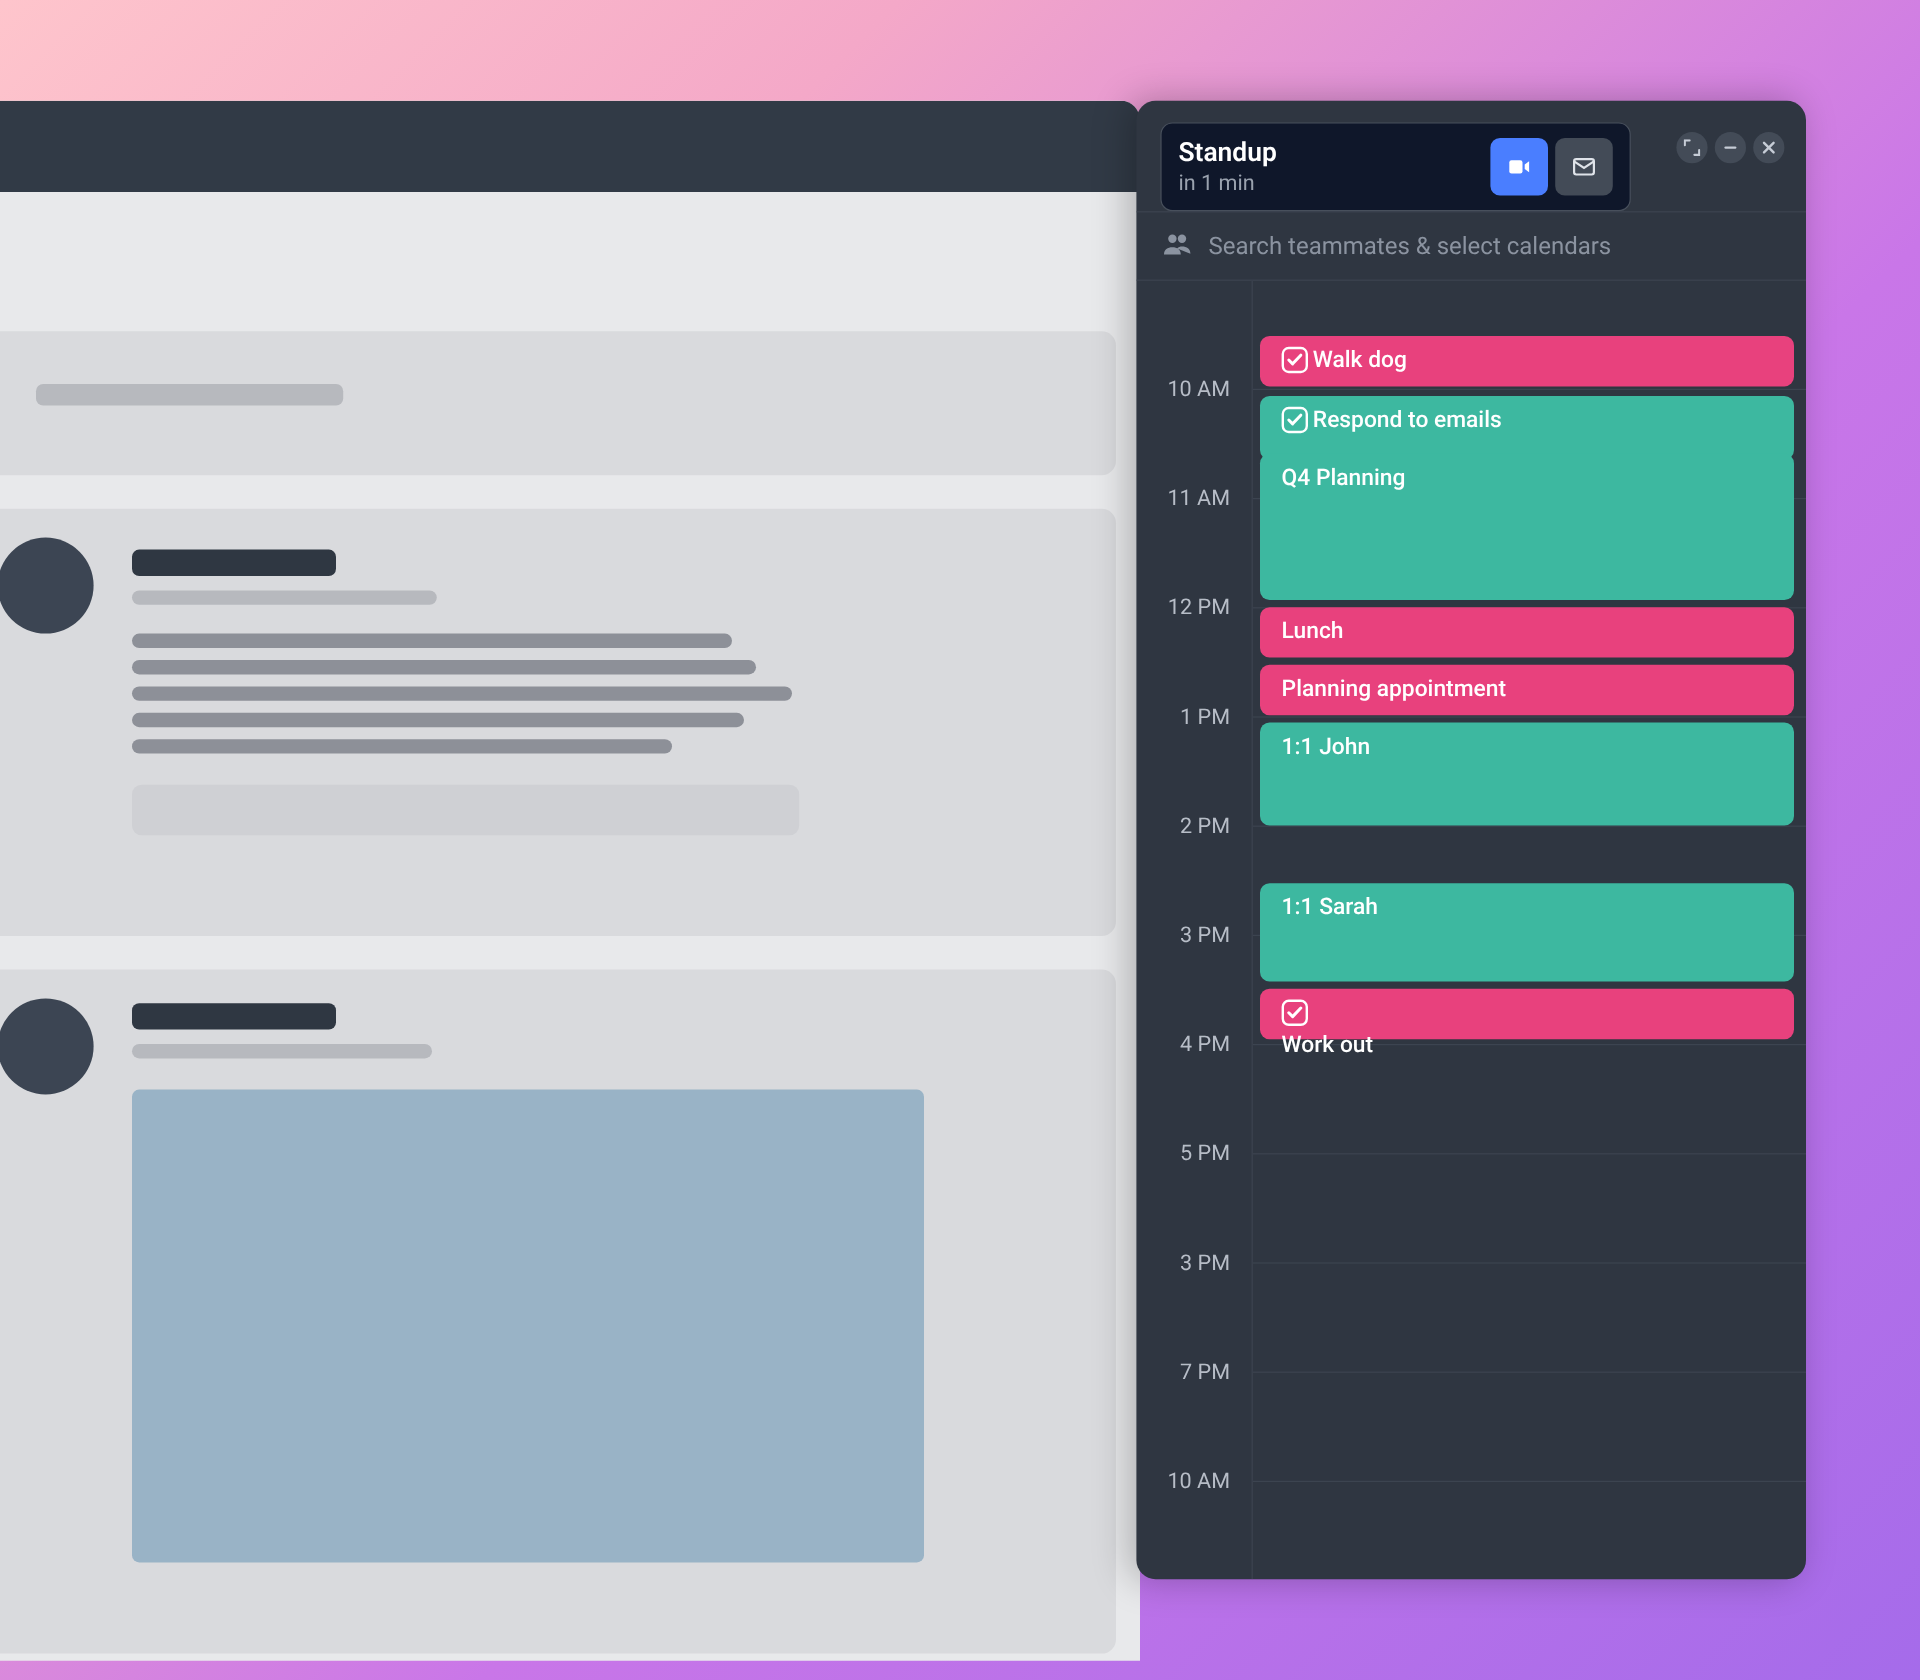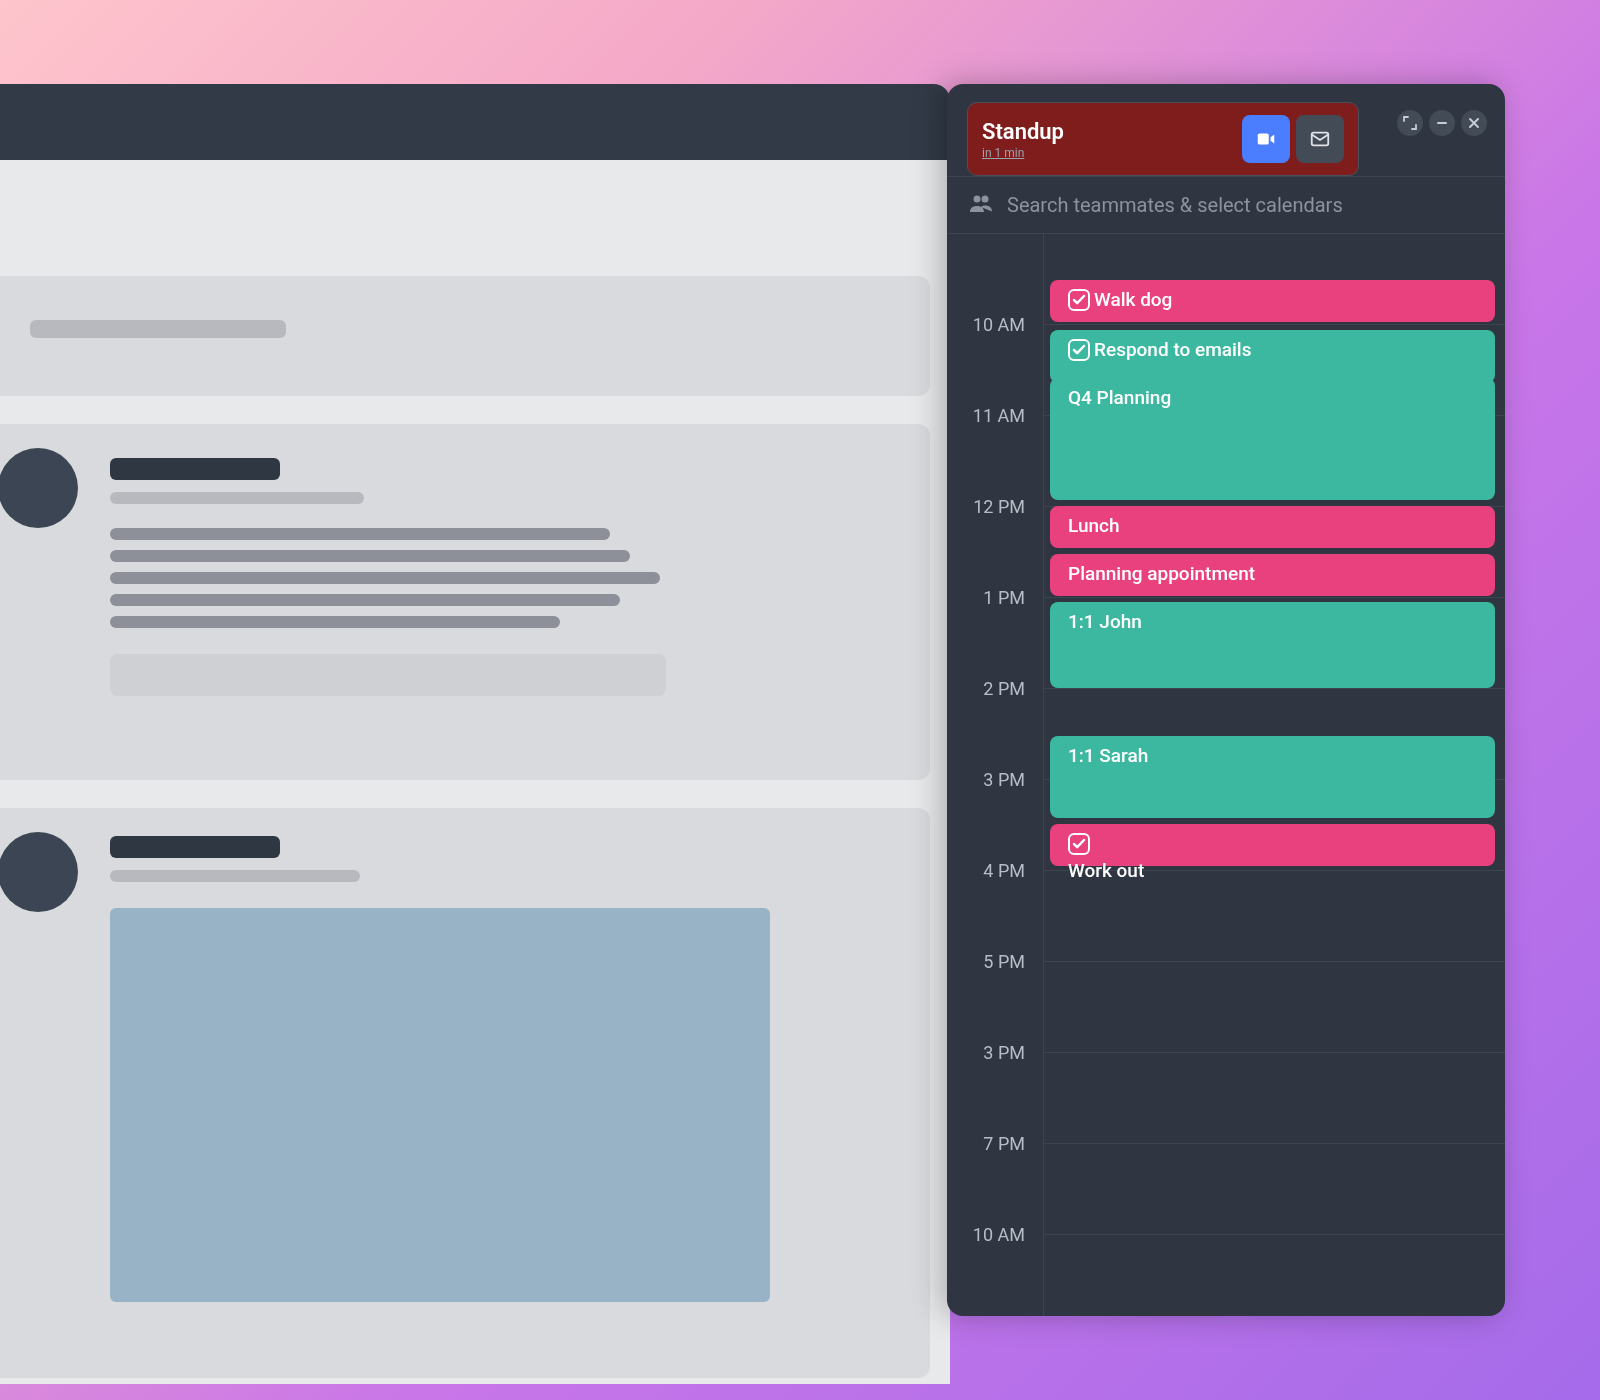--- a/index.html
+++ b/index.html
@@ -54,7 +54,7 @@
 
 .upcoming {
   margin: 18px 20px 0 20px;
-  background: #7f1d1d;
+  background: #0f172a;
   border: 1px solid #48505c;
   border-radius: 10px;
   padding: 12px 14px;

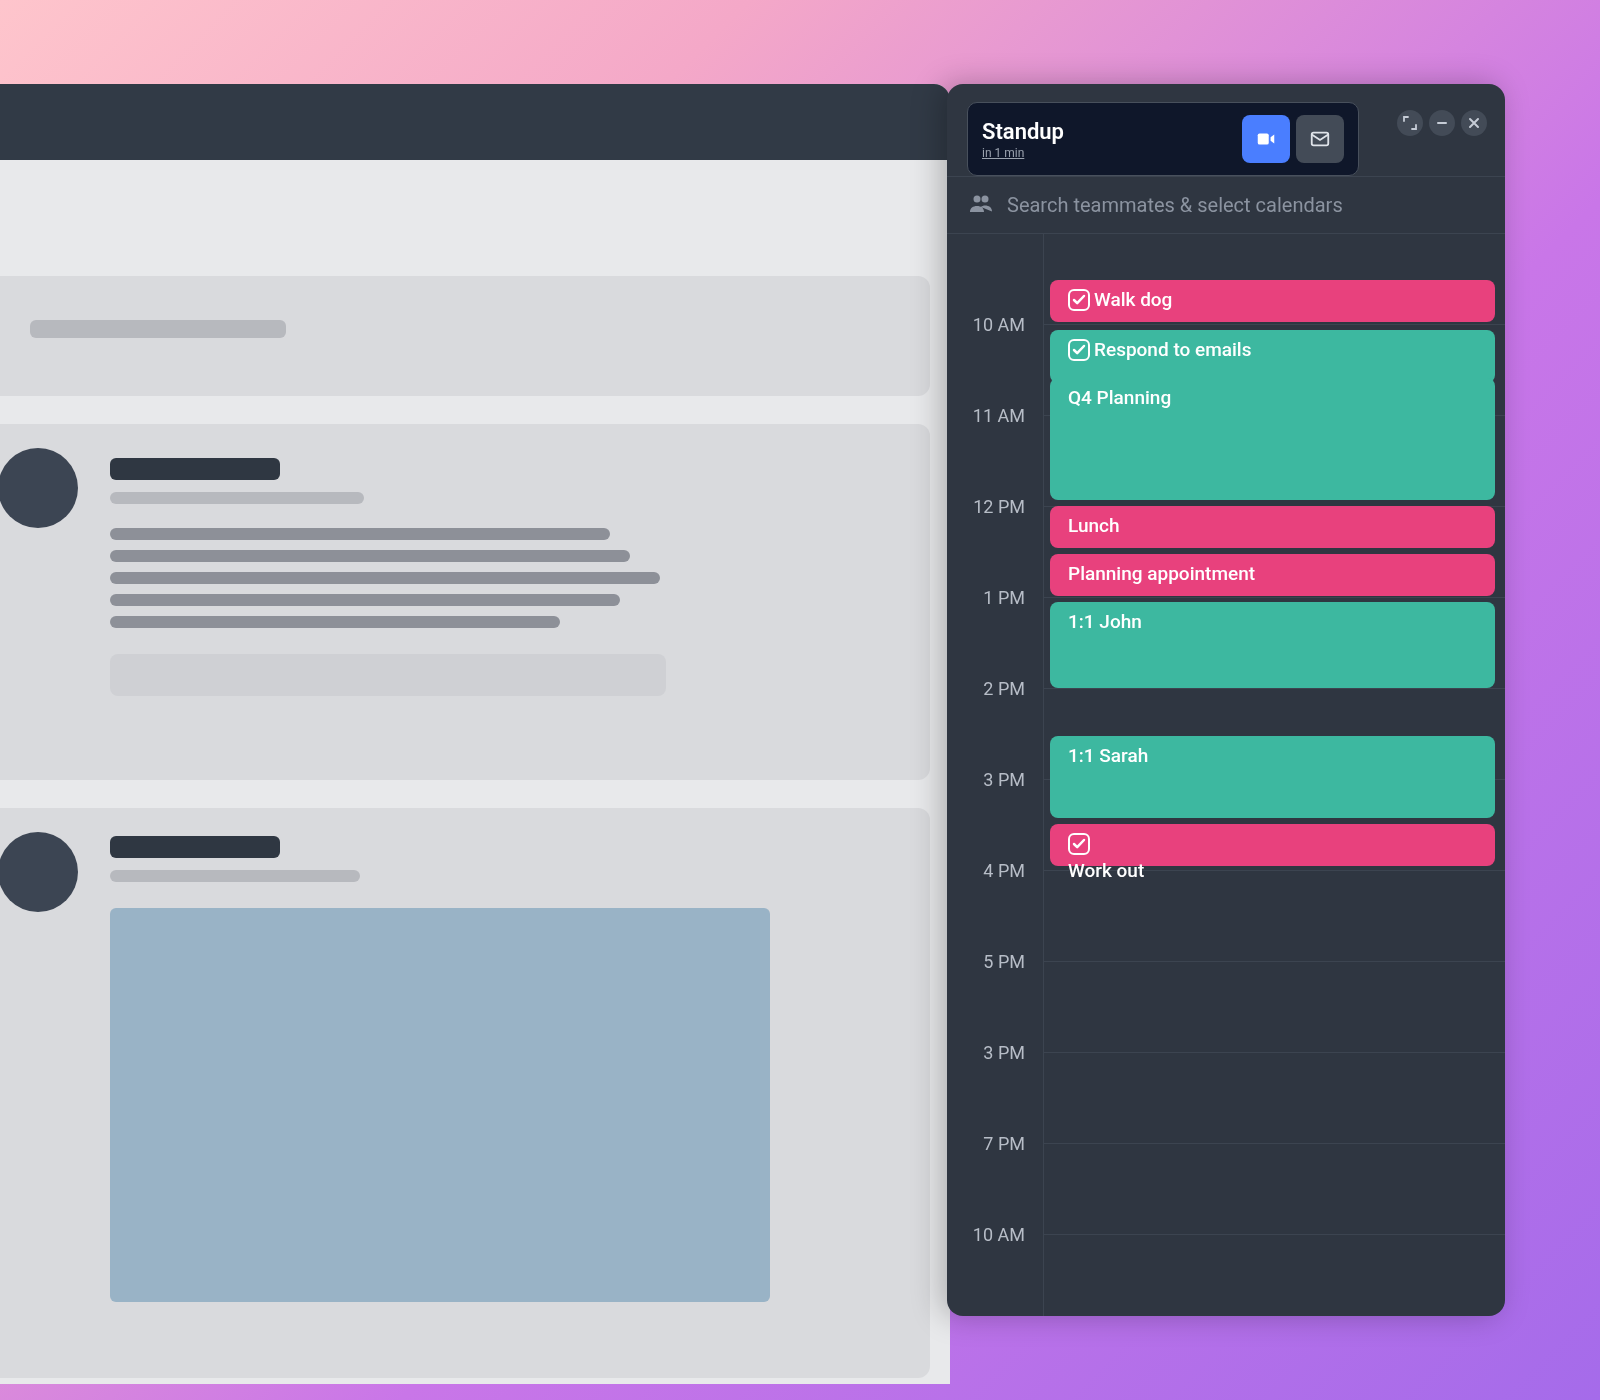--- a/index.html
+++ b/index.html
@@ -64,7 +64,7 @@
 }
 .upcoming-text { flex:1; color:#fff; }
 .upcoming-title { font-size:22px; font-weight:600; }
-.upcoming-sub { font-size:12px; color:#9aa2ae; margin-top:2px;text-decoration:underline; }
+.upcoming-sub { font-size:18px; color:#9aa2ae; margin-top:2px; }
 .btn-sq {
   width:48px; height:48px; border-radius:8px;
   display:flex; align-items:center; justify-content:center;

